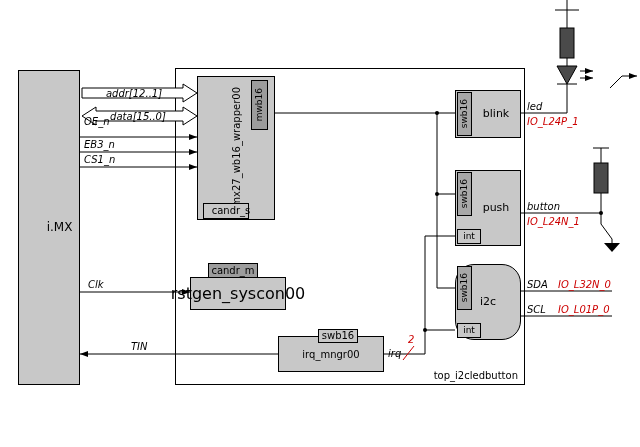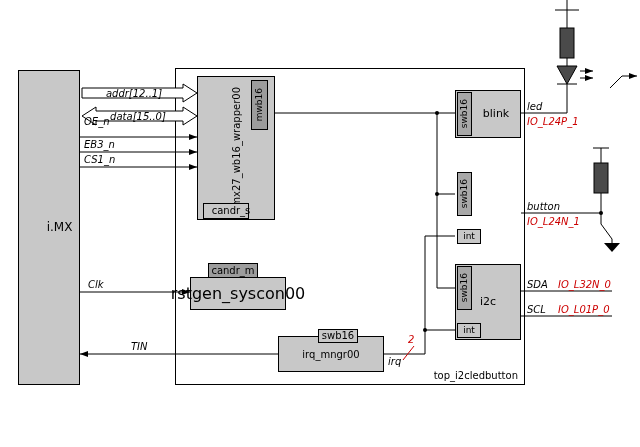--- a/index.html
+++ b/index.html
@@ -153,6 +153,9 @@
     <span class="vlabel f9">swb16</span>
   </div>
 
+  <div class="block" style="left:455px; top:170px; width:66px; height:76px; padding-left:16px;">
+    <span class="f11">push</span>
+  </div>
   <div class="tag mid" style="left:457px; top:172px; width:15px; height:44px;">
     <span class="vlabel f9">swb16</span>
   </div>

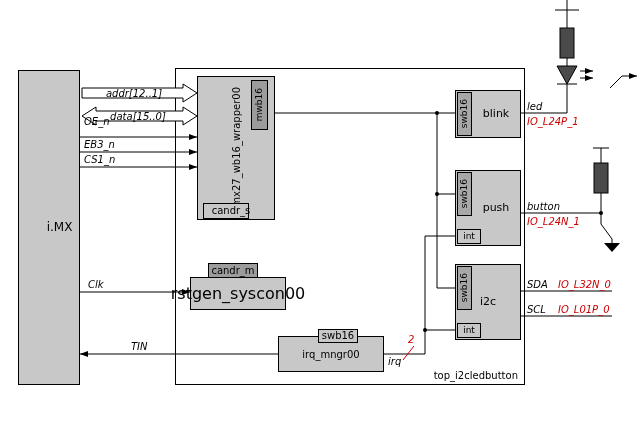--- a/index.html
+++ b/index.html
@@ -163,7 +163,7 @@
     <span class="f9">int</span>
   </div>
 
-  <div class="block" style="left:455px; top:264px; width:66px; height:76px; ">
+  <div class="block" style="left:455px; top:264px; width:66px; height:76px; border-radius:19px;">
     <span class="f11">i2c</span>
   </div>
   <div class="tag mid" style="left:457px; top:266px; width:15px; height:44px;">

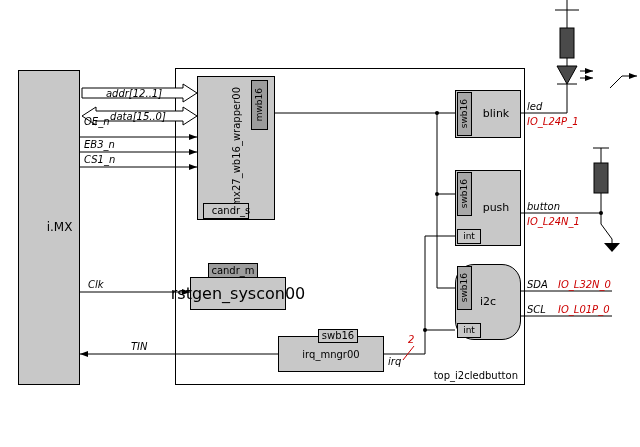--- a/index.html
+++ b/index.html
@@ -187,7 +187,7 @@
   <div class="lbl" style="left:88px; top:279px;">Clk</div>
   <div class="lbl" style="left:84px; top:341px;margin-left:47px;">TIN</div>
 
-  <div class="lbl" style="left:388px; top:356px;text-align:center;">irq</div>
+  <div class="lbl" style="left:388px; top:348px;text-align:center;">irq</div>
   <div class="lbl red" style="left:408px; top:334px;">2</div>
 
   <div class="lbl" style="left:527px; top:101px;">led</div>

